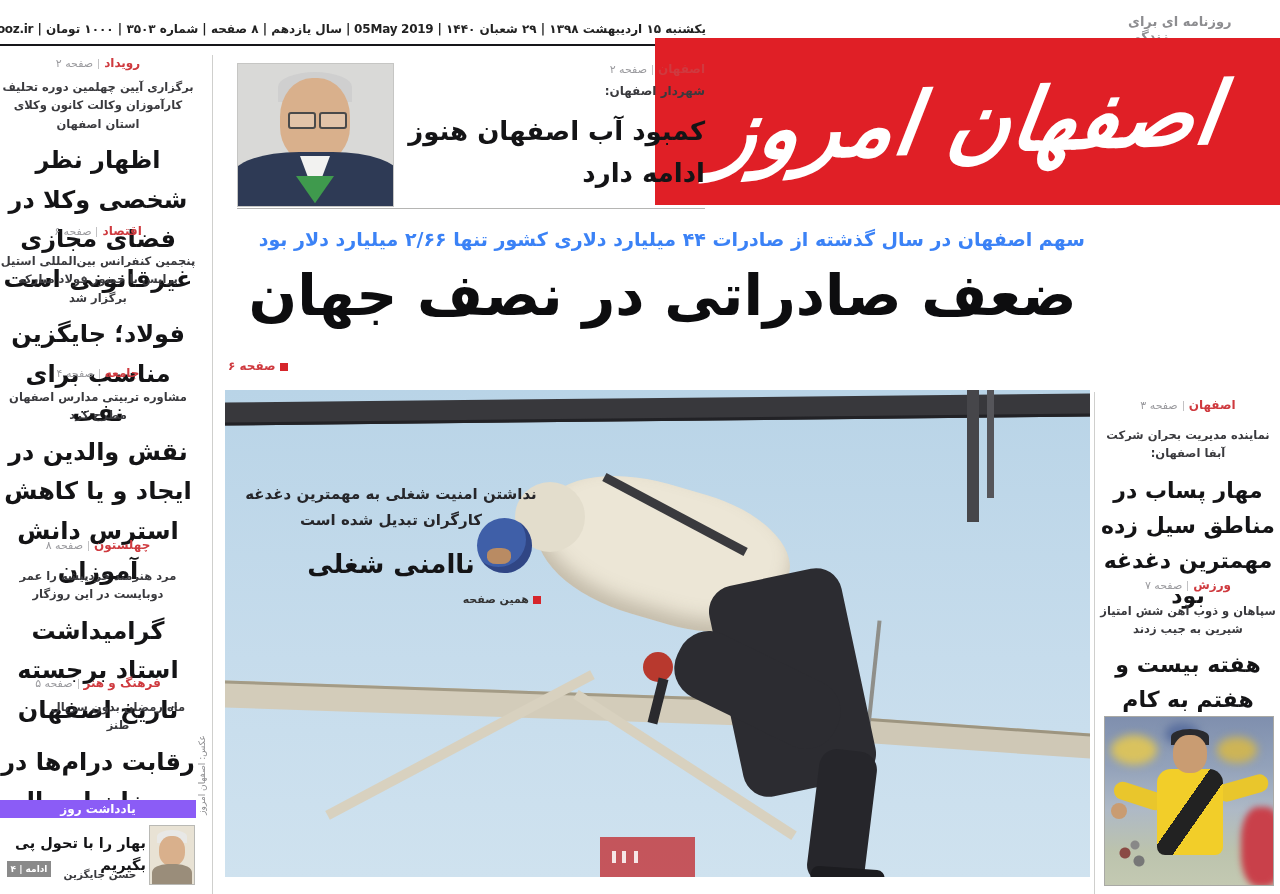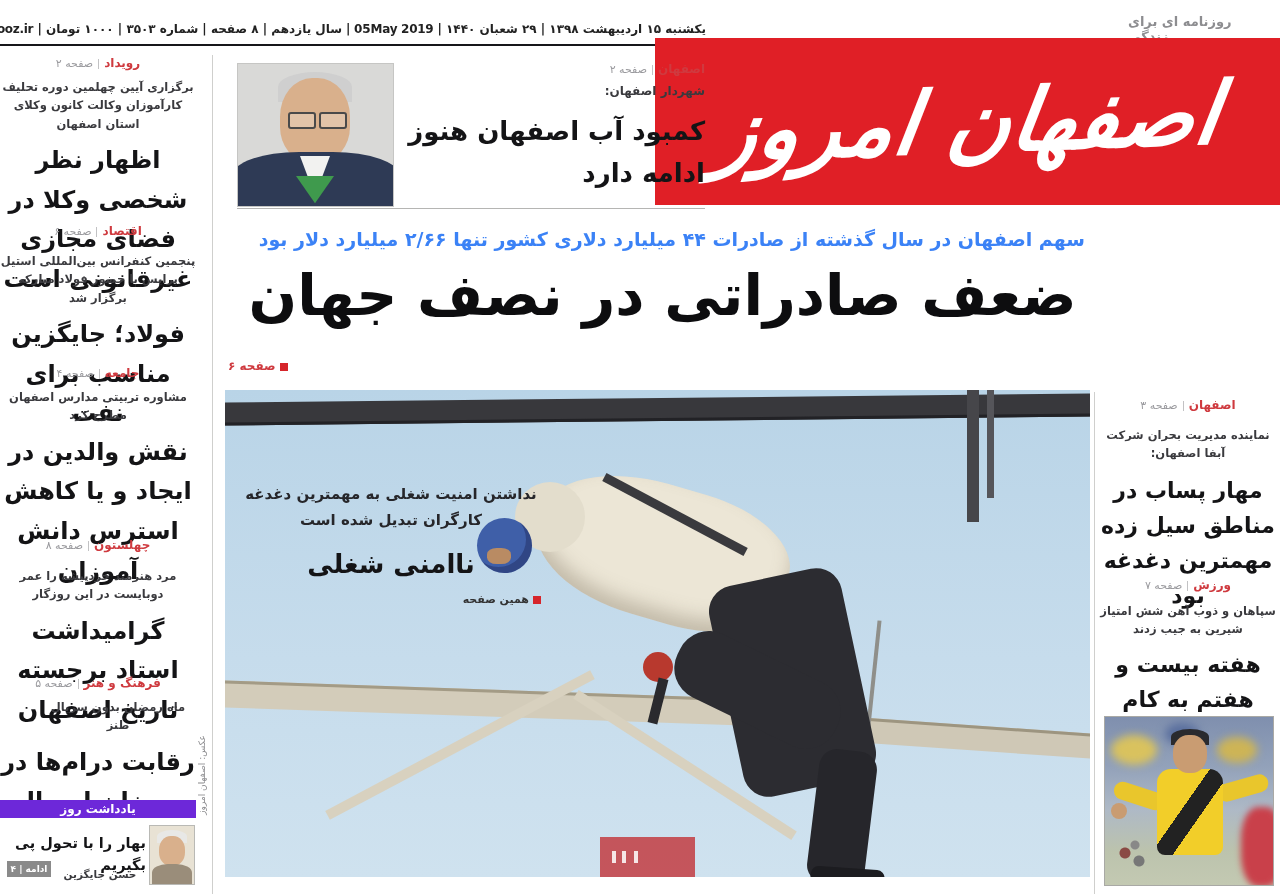--- a/index.html
+++ b/index.html
@@ -73,7 +73,7 @@
   .sb-item .lead{text-align:center;font-size:11.5px;}
   .sb-item .hl{text-align:center;font-size:24px;line-height:1.65;}
   
-  .note-banner{left:0;top:800px;width:196px;height:18px;background:#6d28d9;color:#fff;font-size:12px;font-weight:bold;display:flex;align-items:center;justify-content:center;}
+  .note-banner{left:0;top:800px;width:196px;height:18px;background:#8b5cf6;color:#fff;font-size:12px;font-weight:bold;display:flex;align-items:center;justify-content:center;}
   .note-photo{left:149px;top:825px;width:44px;height:58px;background:#e8e2d4;border:1px solid #b9b9b5;overflow:hidden;}
   .a-head{position:absolute;left:9px;top:10px;width:26px;height:30px;background:#d9b08c;border-radius:45%;}
   .a-hair{position:absolute;left:7px;top:4px;width:30px;height:13px;background:#e8e8e6;border-radius:50% 50% 0 0;}

